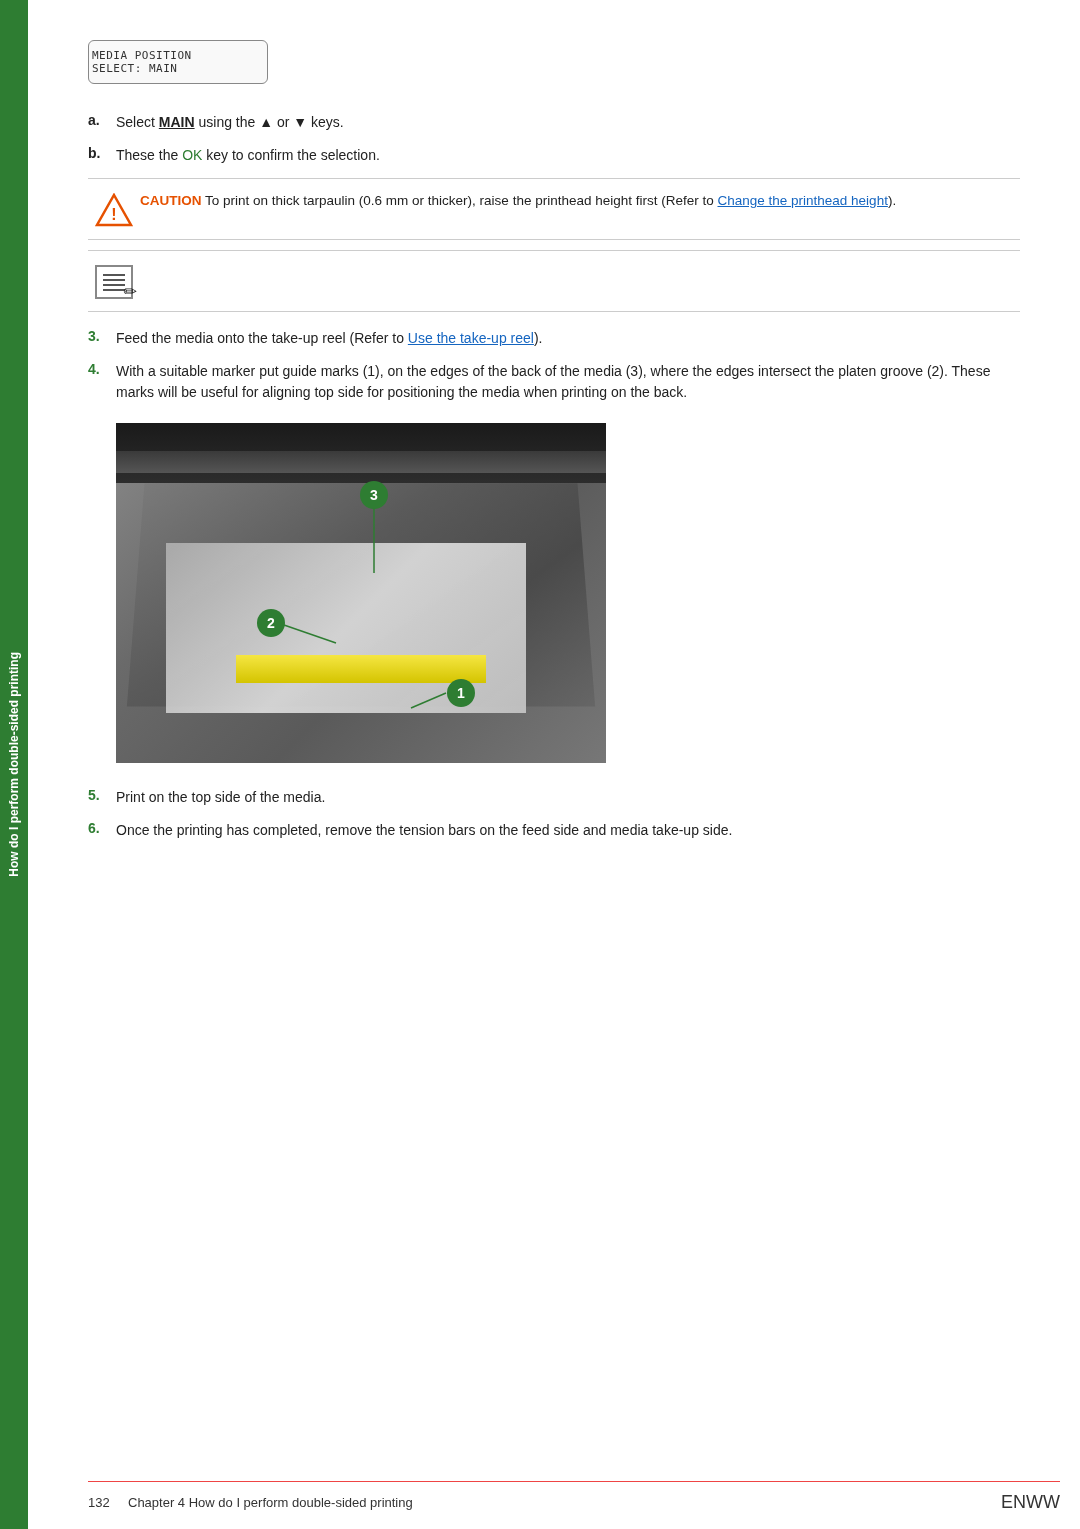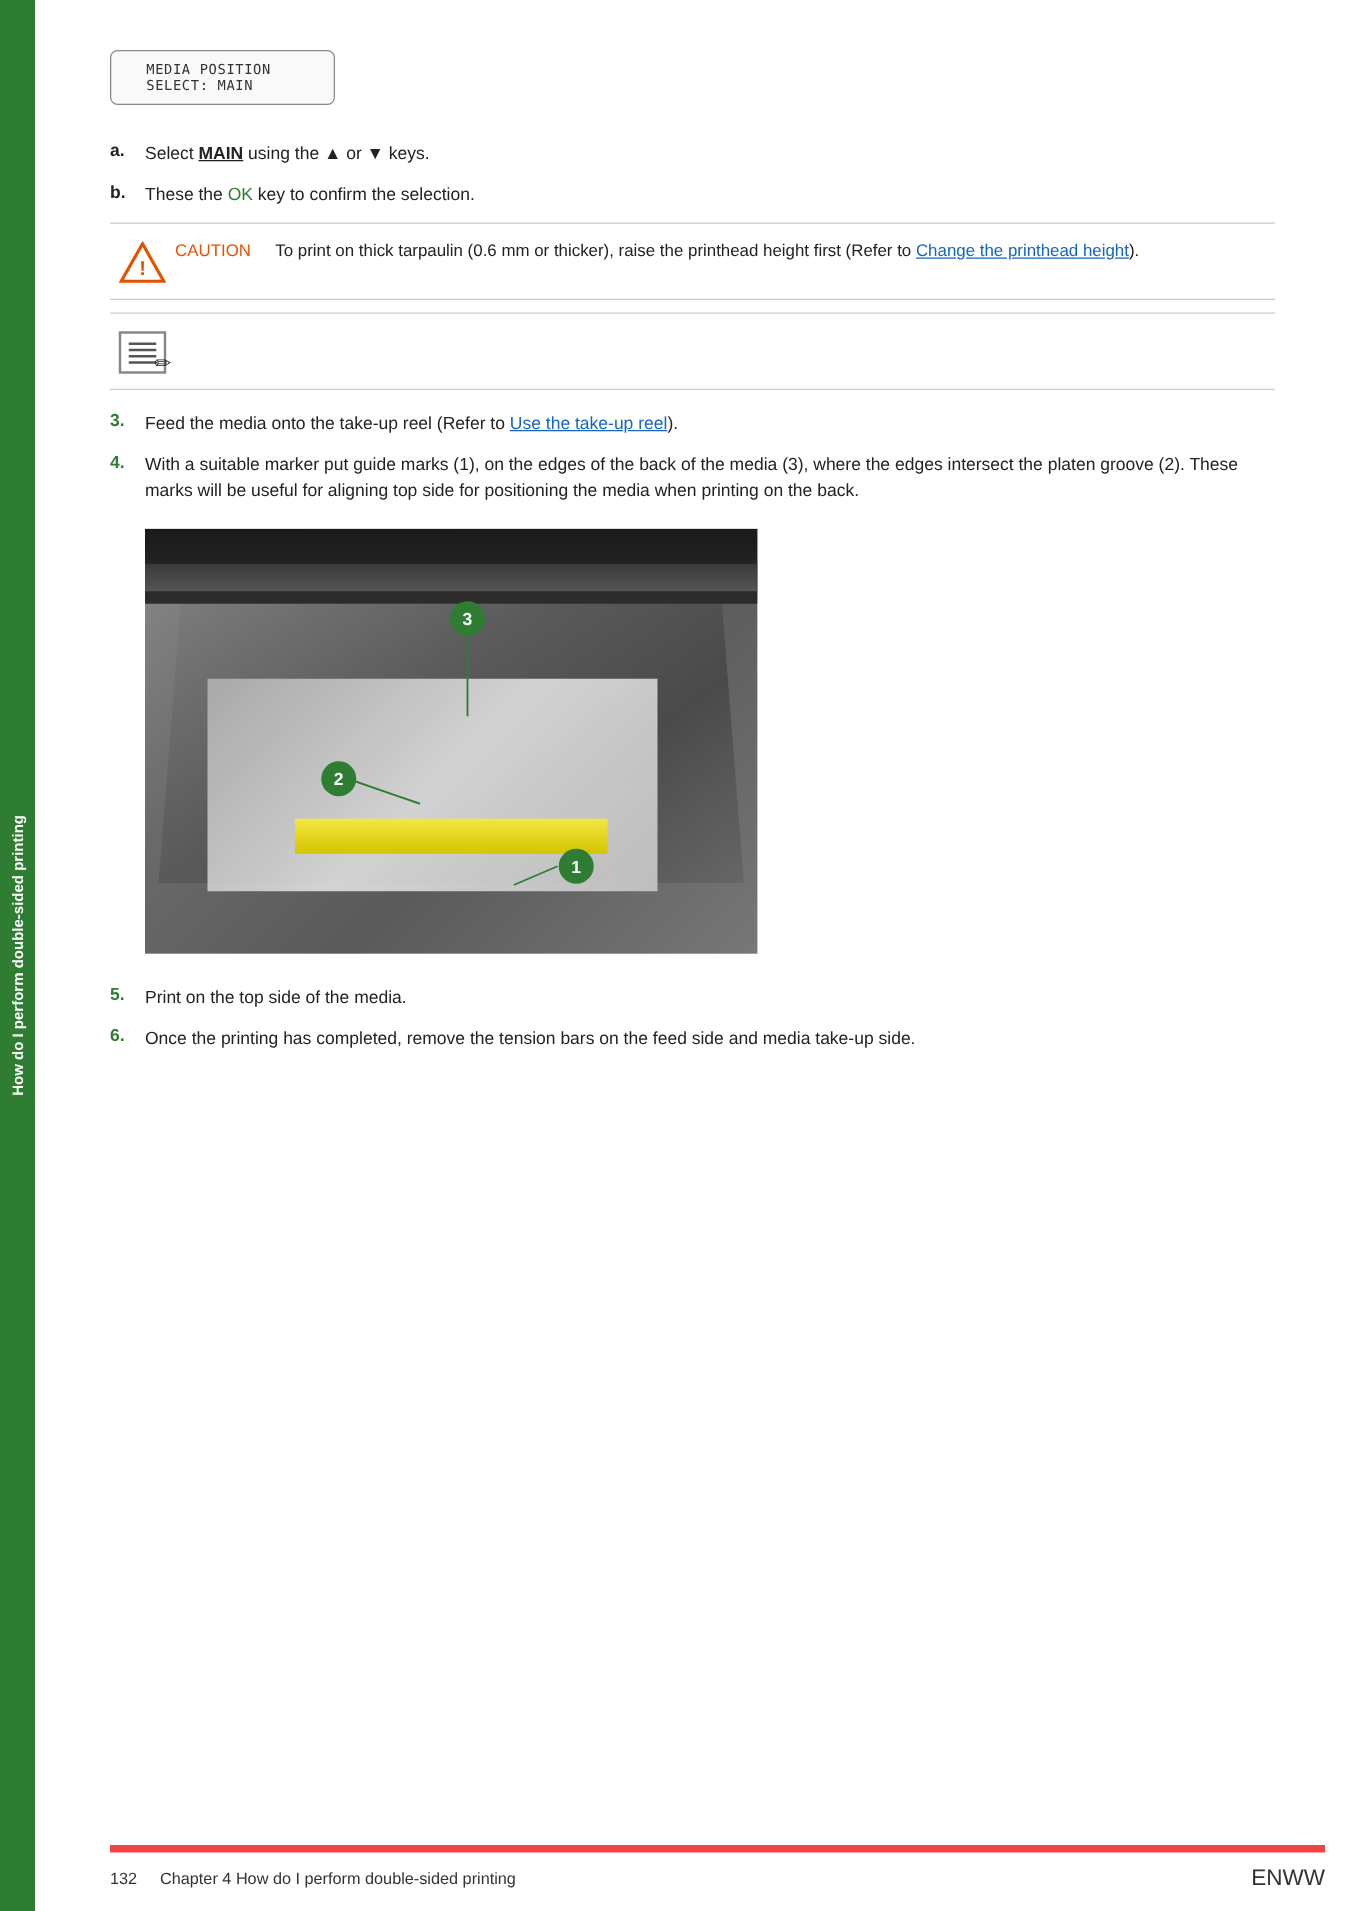--- a/index.html
+++ b/index.html
@@ -52,7 +52,7 @@
     .lcd-box {
       border: 1.5px solid #888;
       border-radius: 6px;
-      padding: 8px 28px;
+      padding: 8px 3px;
       display: inline-block;
       margin-bottom: 28px;
       background: #f9f9f9;

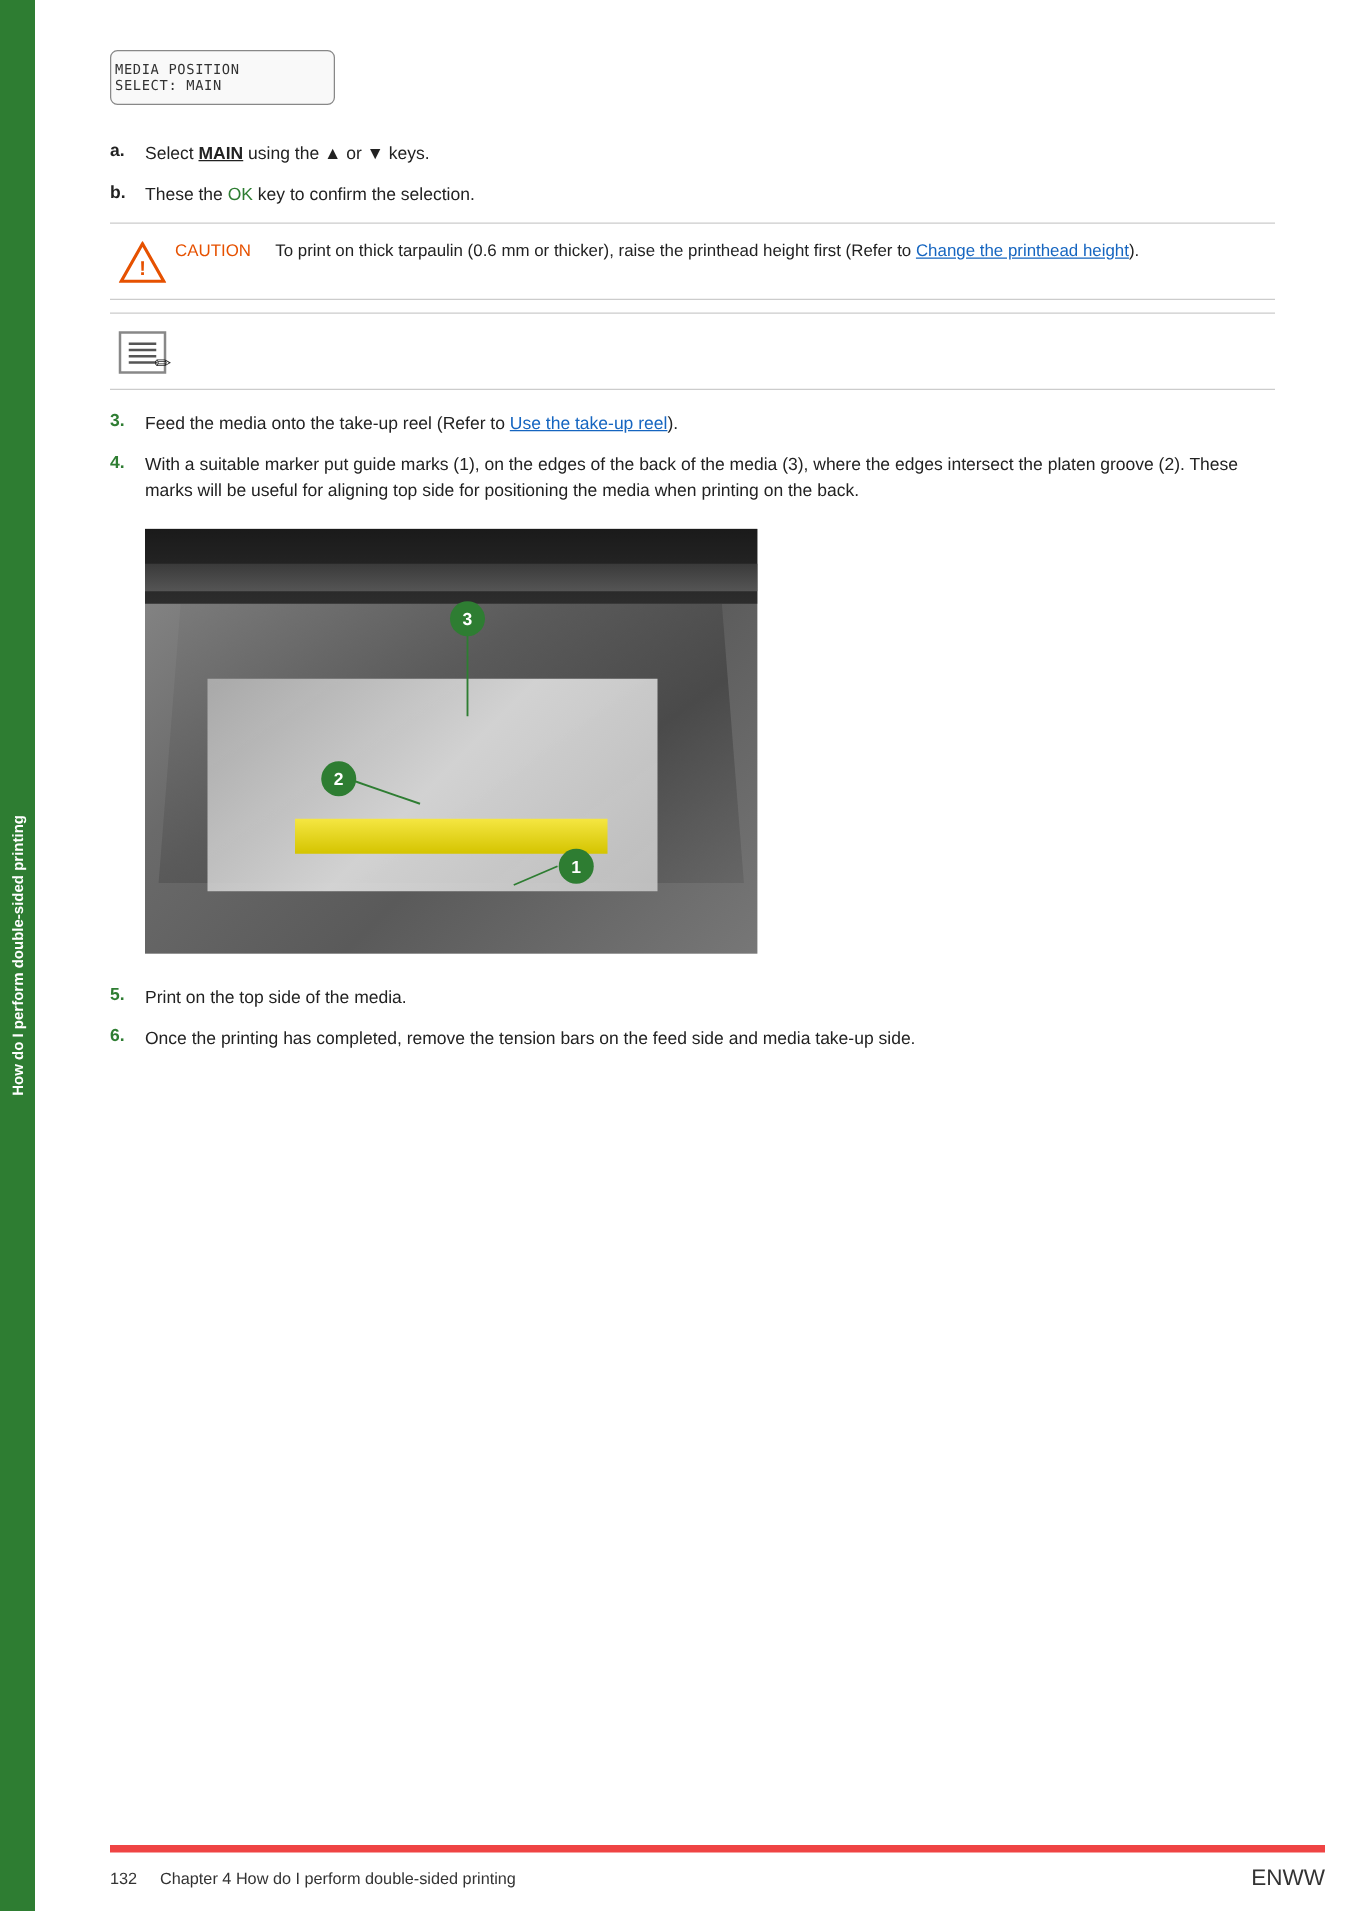--- a/index.html
+++ b/index.html
@@ -151,8 +151,8 @@
     }
 
     .notice-label {
-      font-weight: normal;
-      margin-right: 16px;
+      font-weight: bold;
+      margin-right: 0;
     }
 
     .caution-label { color: #e65100; }

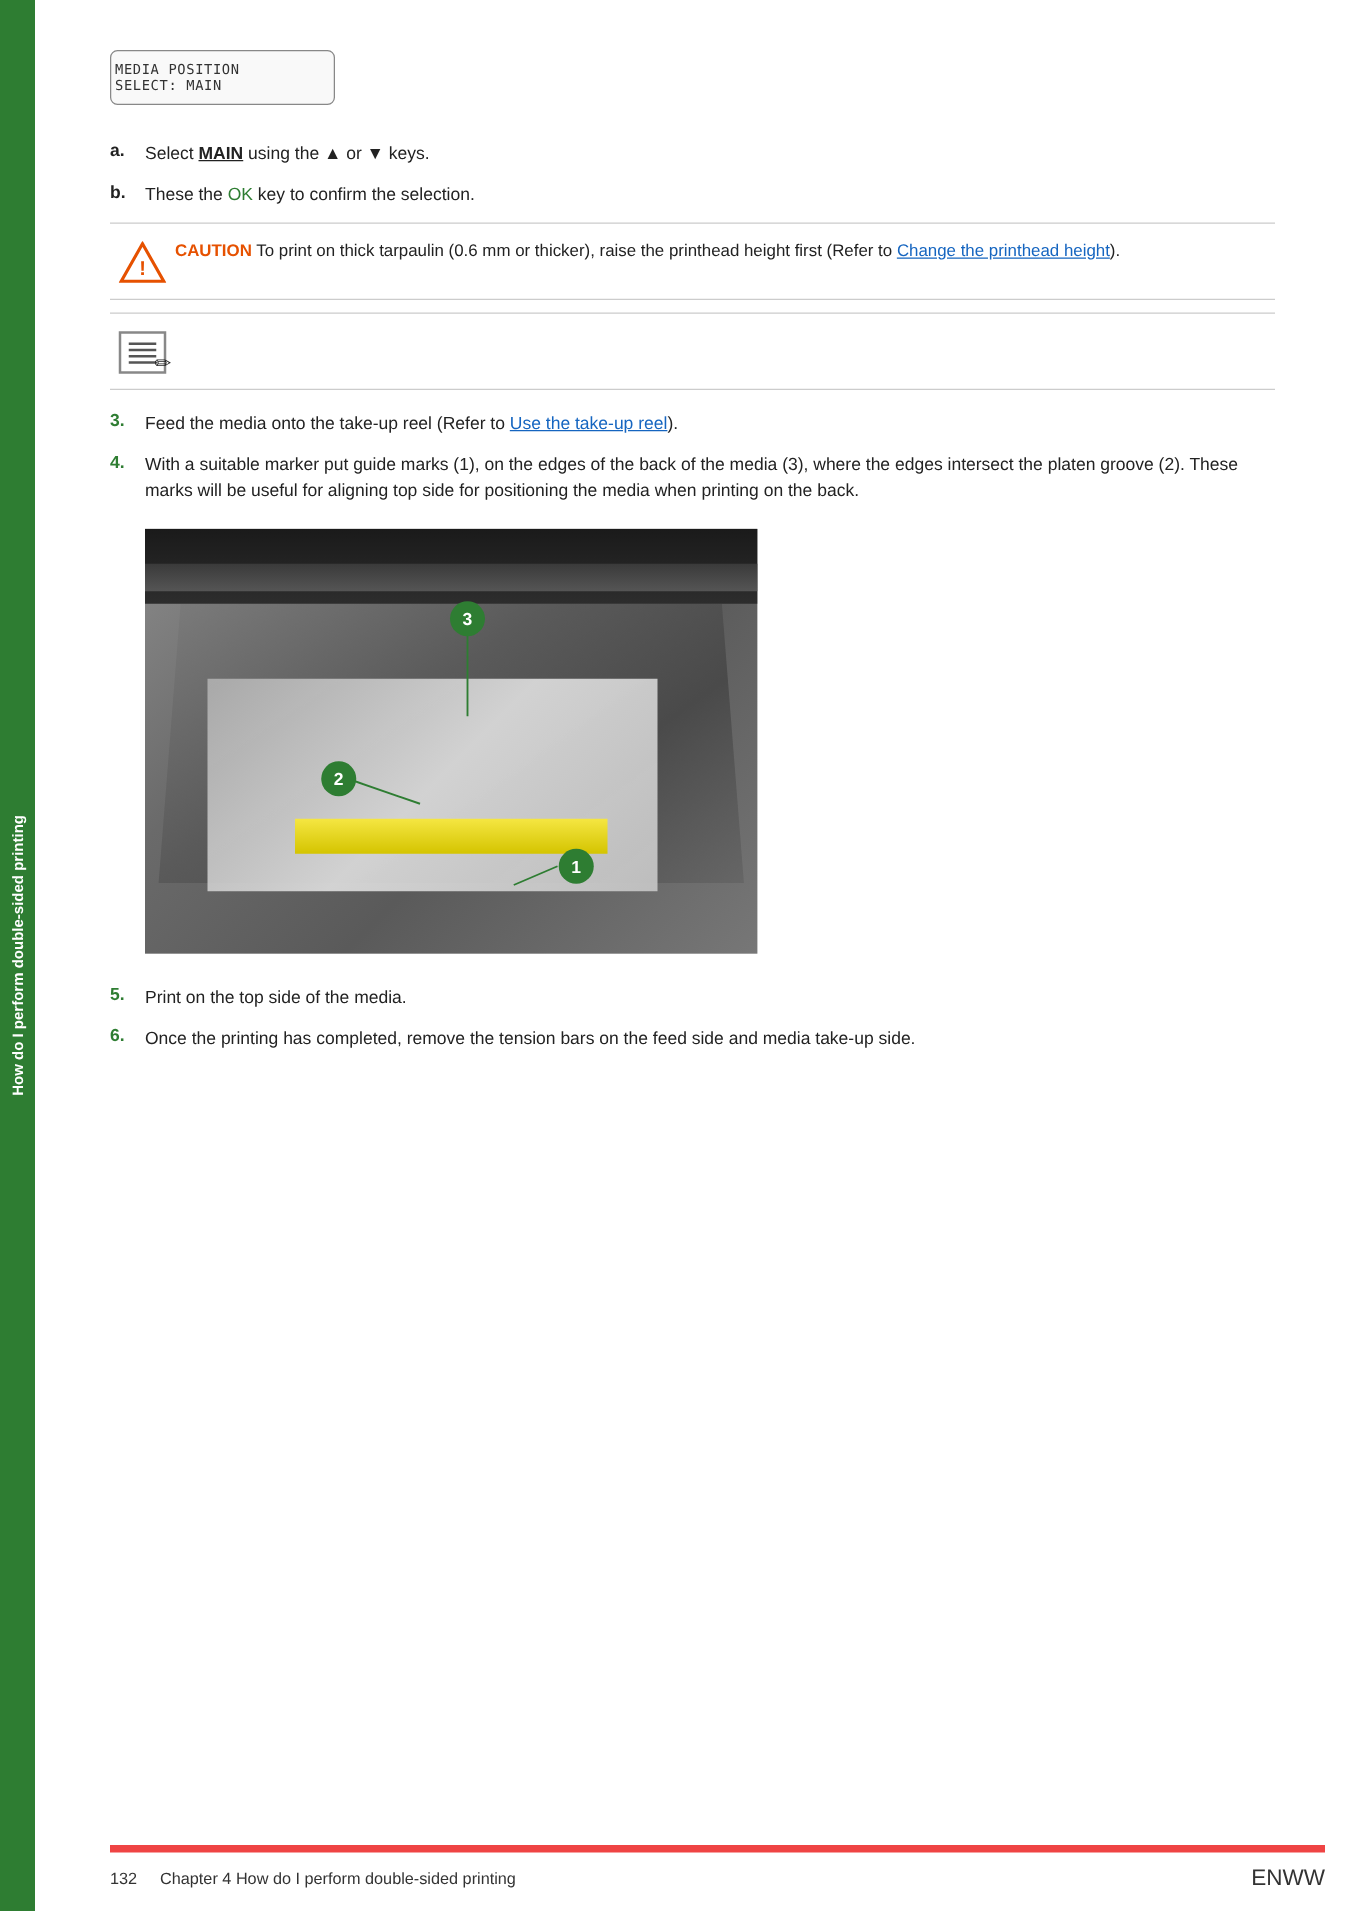--- a/index.html
+++ b/index.html
@@ -230,7 +230,7 @@
       right: 20px;
       display: flex;
       align-items: center;
-      border-top: 6px solid #ef4444;
+      border-top: 1px solid #ef4444;
       padding-top: 10px;
     }
 

